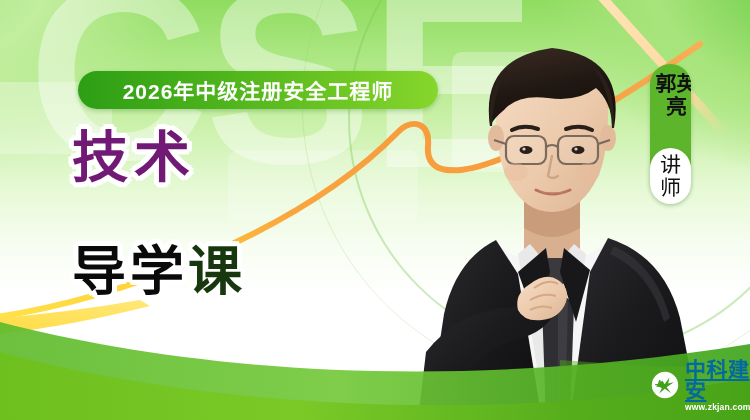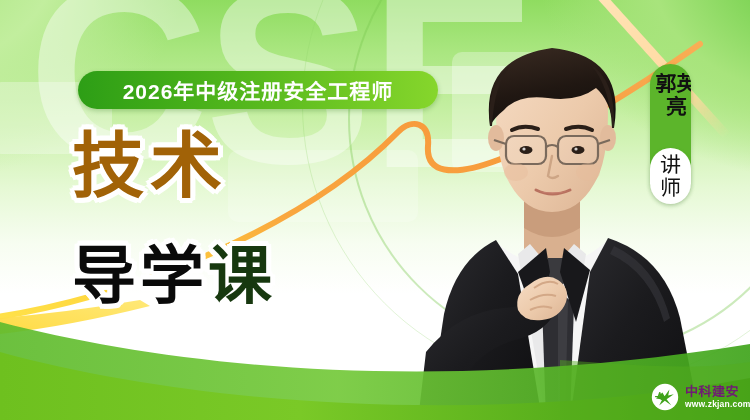--- a/index.html
+++ b/index.html
@@ -119,9 +119,9 @@
   .headline{
     position:absolute;
     left:72px;top:130px;
-    font-size:72px;
+    font-size:56px;
     font-weight:700;
-    color:#a16207;
+    color:#701a75;
     letter-spacing:6px;
     line-height:1;
     white-space:nowrap;

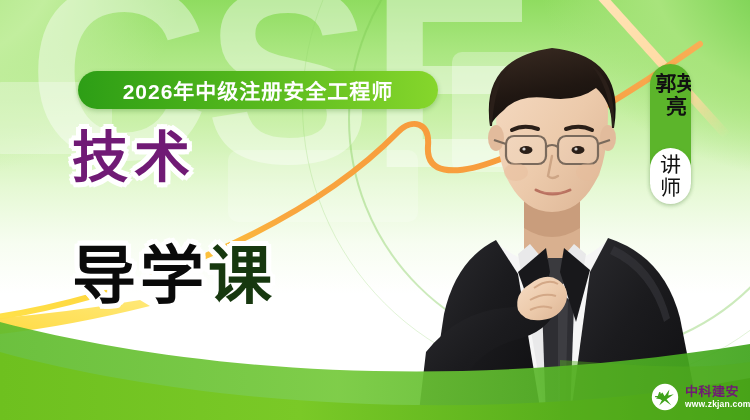--- a/index.html
+++ b/index.html
@@ -135,7 +135,7 @@
   .subhead{
     position:absolute;
     left:72px;top:244px;
-    font-size:64px;
+    font-size:54px;
     font-weight:700;
     color:#0a0a0a;
     letter-spacing:4px;

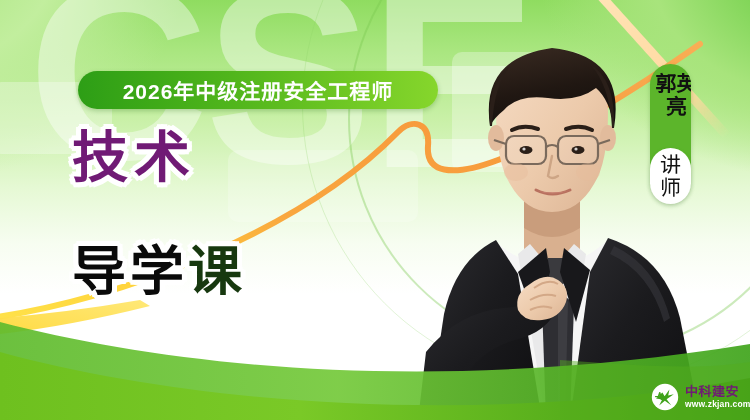--- a/index.html
+++ b/index.html
@@ -194,8 +194,9 @@
   .brand-mark{width:28px;height:28px;flex:0 0 28px;}
   .brand-txt{display:flex;flex-direction:column;line-height:1;}
   .brand-name{
-    color:#701a75;font-size:13px;font-weight:700;letter-spacing:.5px;
-    font-family:"Liberation Sans","DejaVu Sans",sans-serif;
+    color:#0369a1;font-size:21px;font-weight:700;letter-spacing:.5px;
+    font-family:"Liberation Sans","DejaVu Sans",sans-serif;
+    text-decoration:underline;
   }
   .brand-url{
     color:#fff;font-size:8.5px;font-weight:700;letter-spacing:.2px;margin-top:2px;

